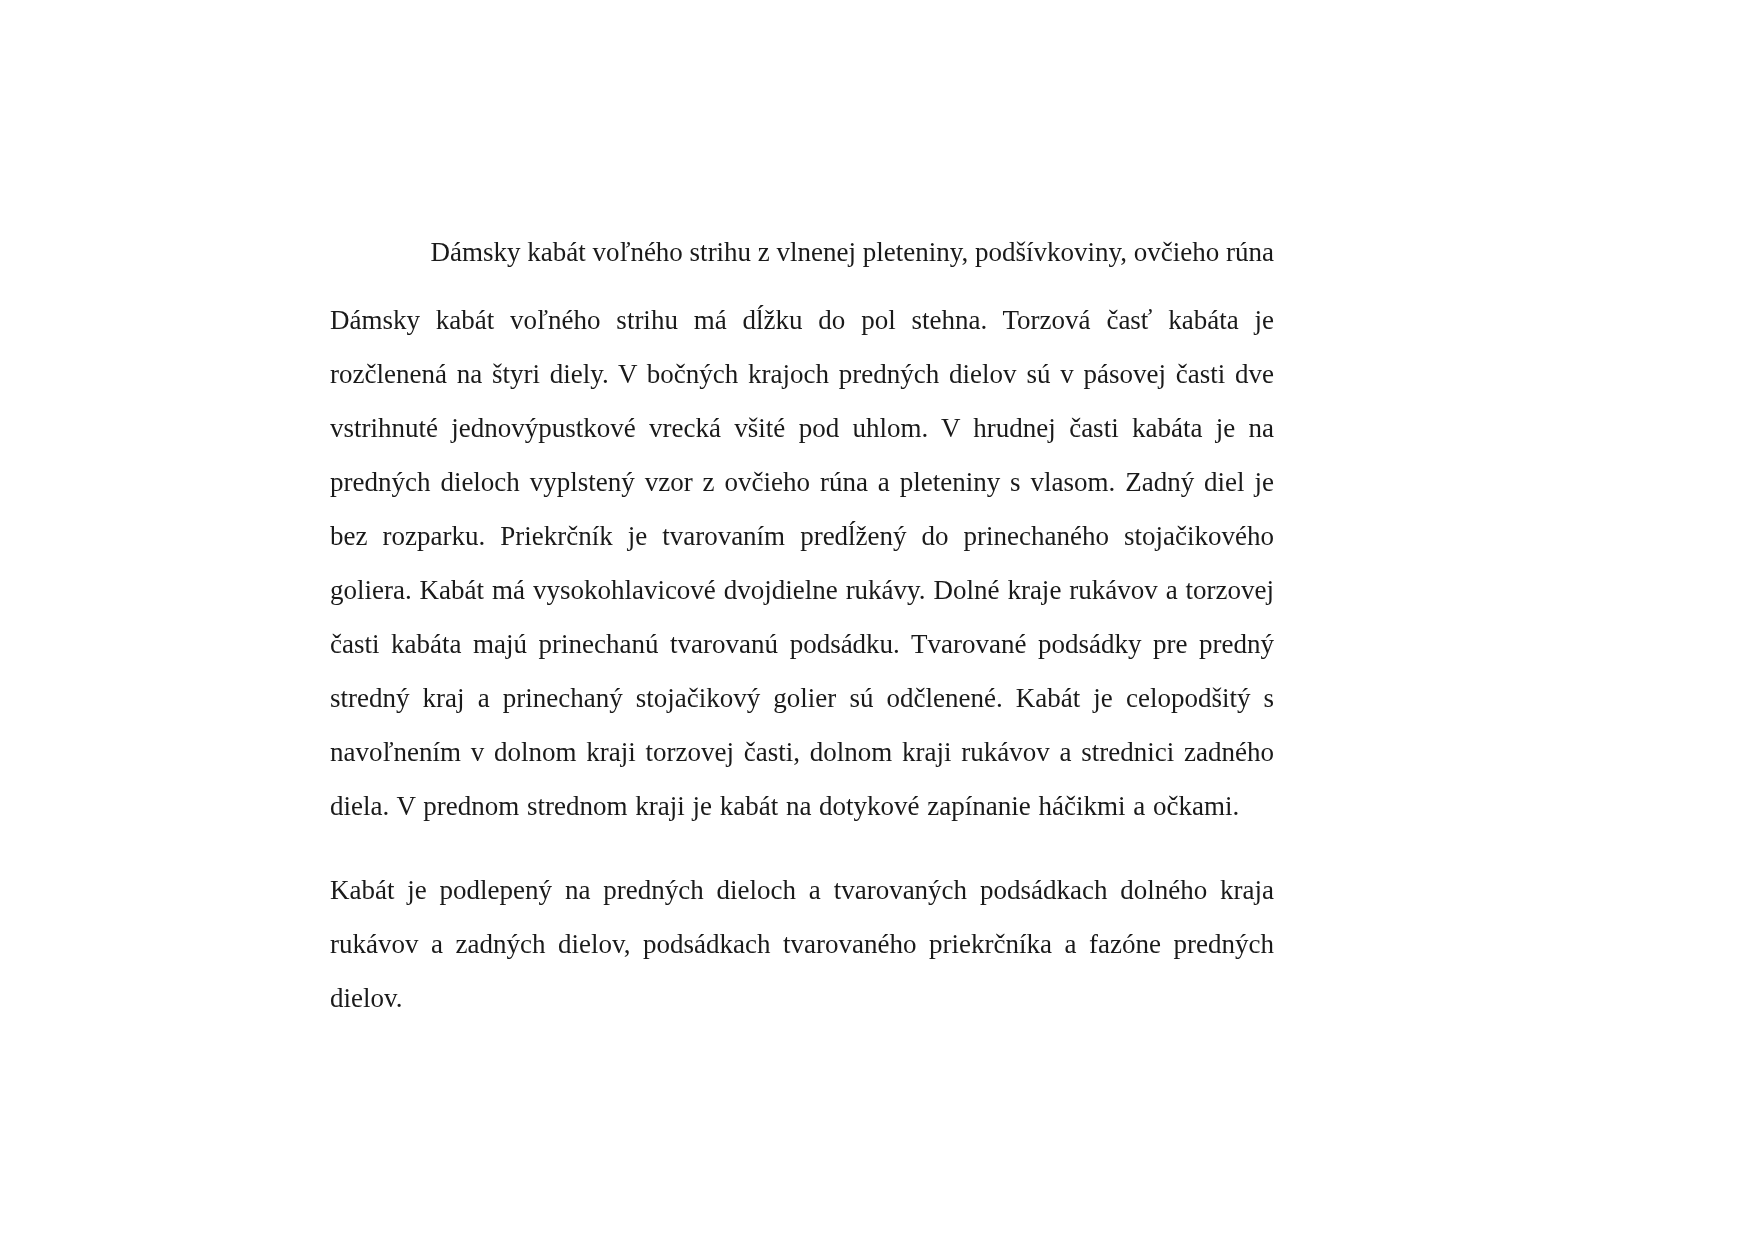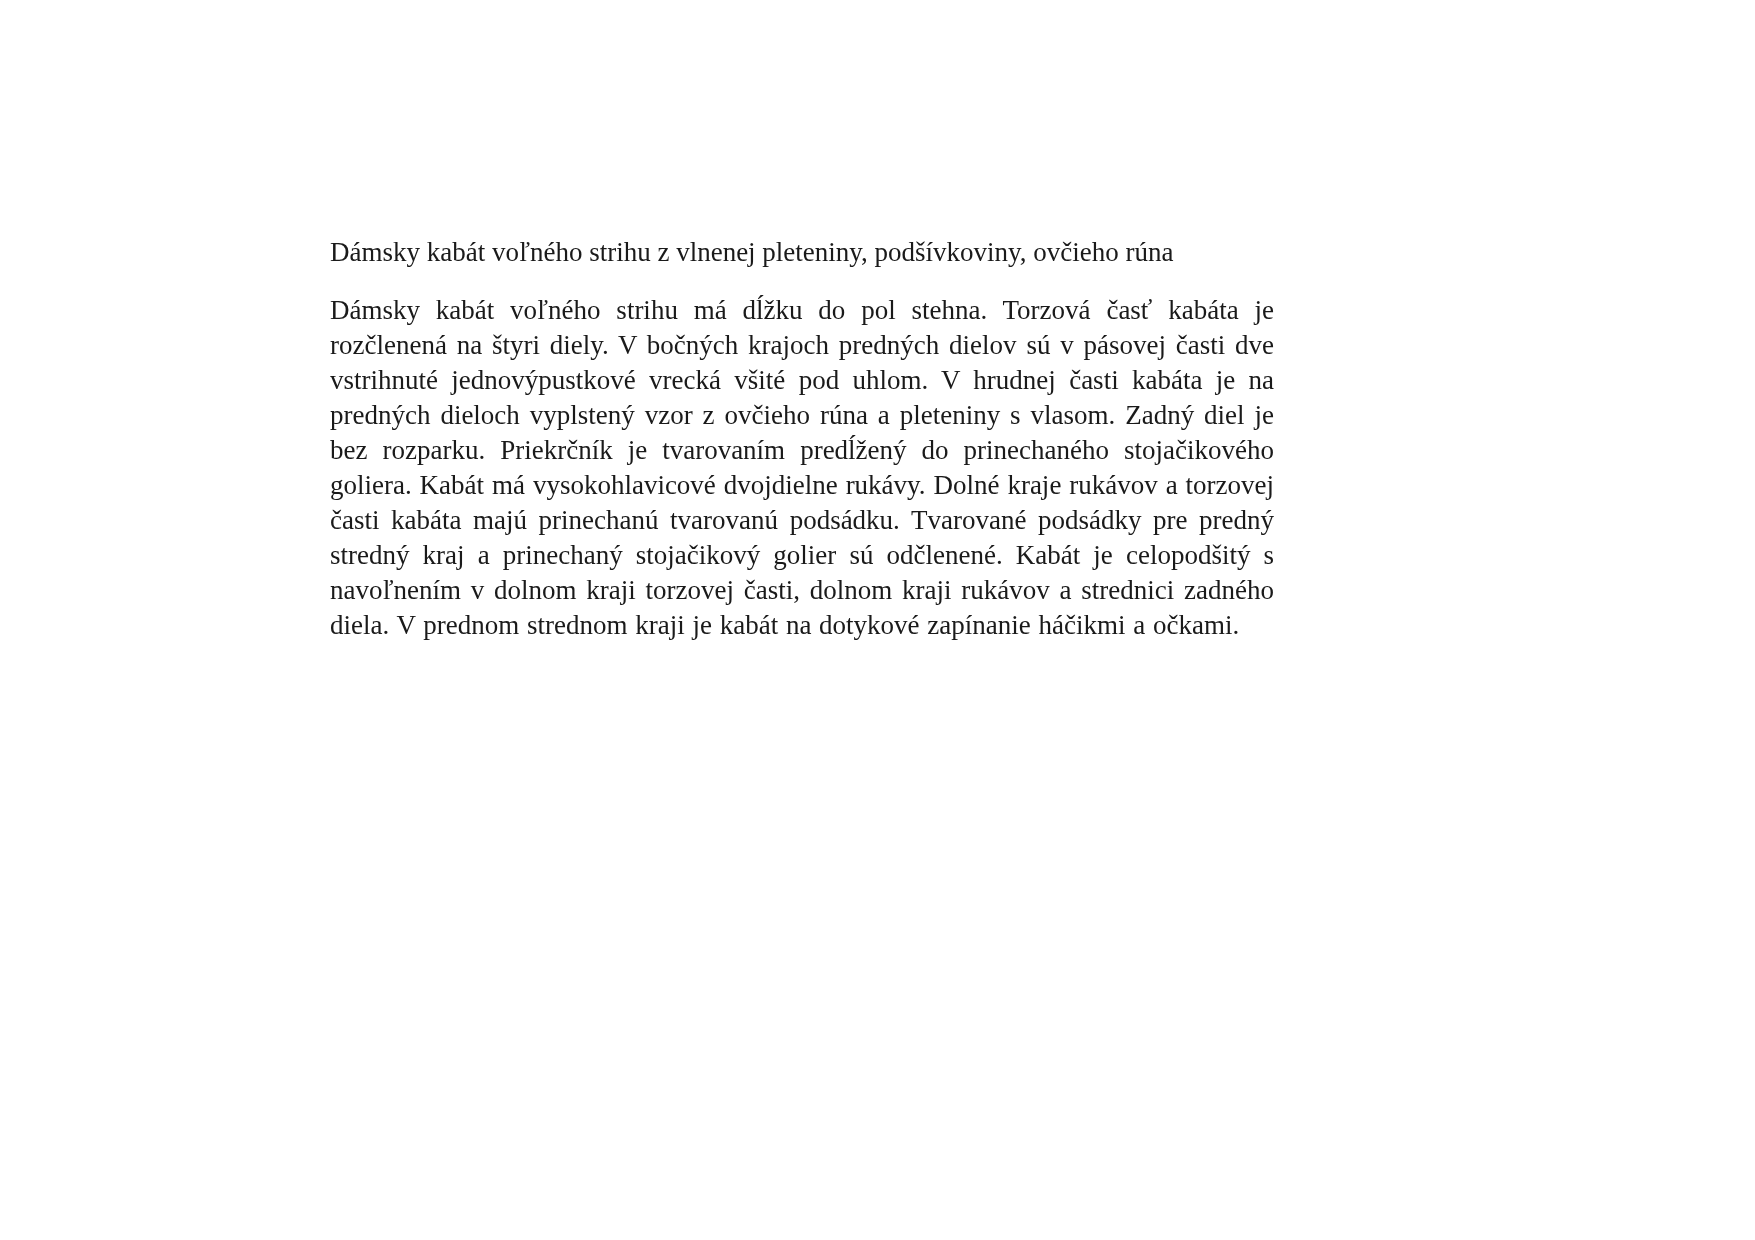--- a/index.html
+++ b/index.html
@@ -22,7 +22,7 @@
       width: 944px;
     }
     .doc-title {
-      text-align: left;
+      text-align: right;
       font-size: 27px;
       line-height: 38px;
       margin: 0 0 22px 0;

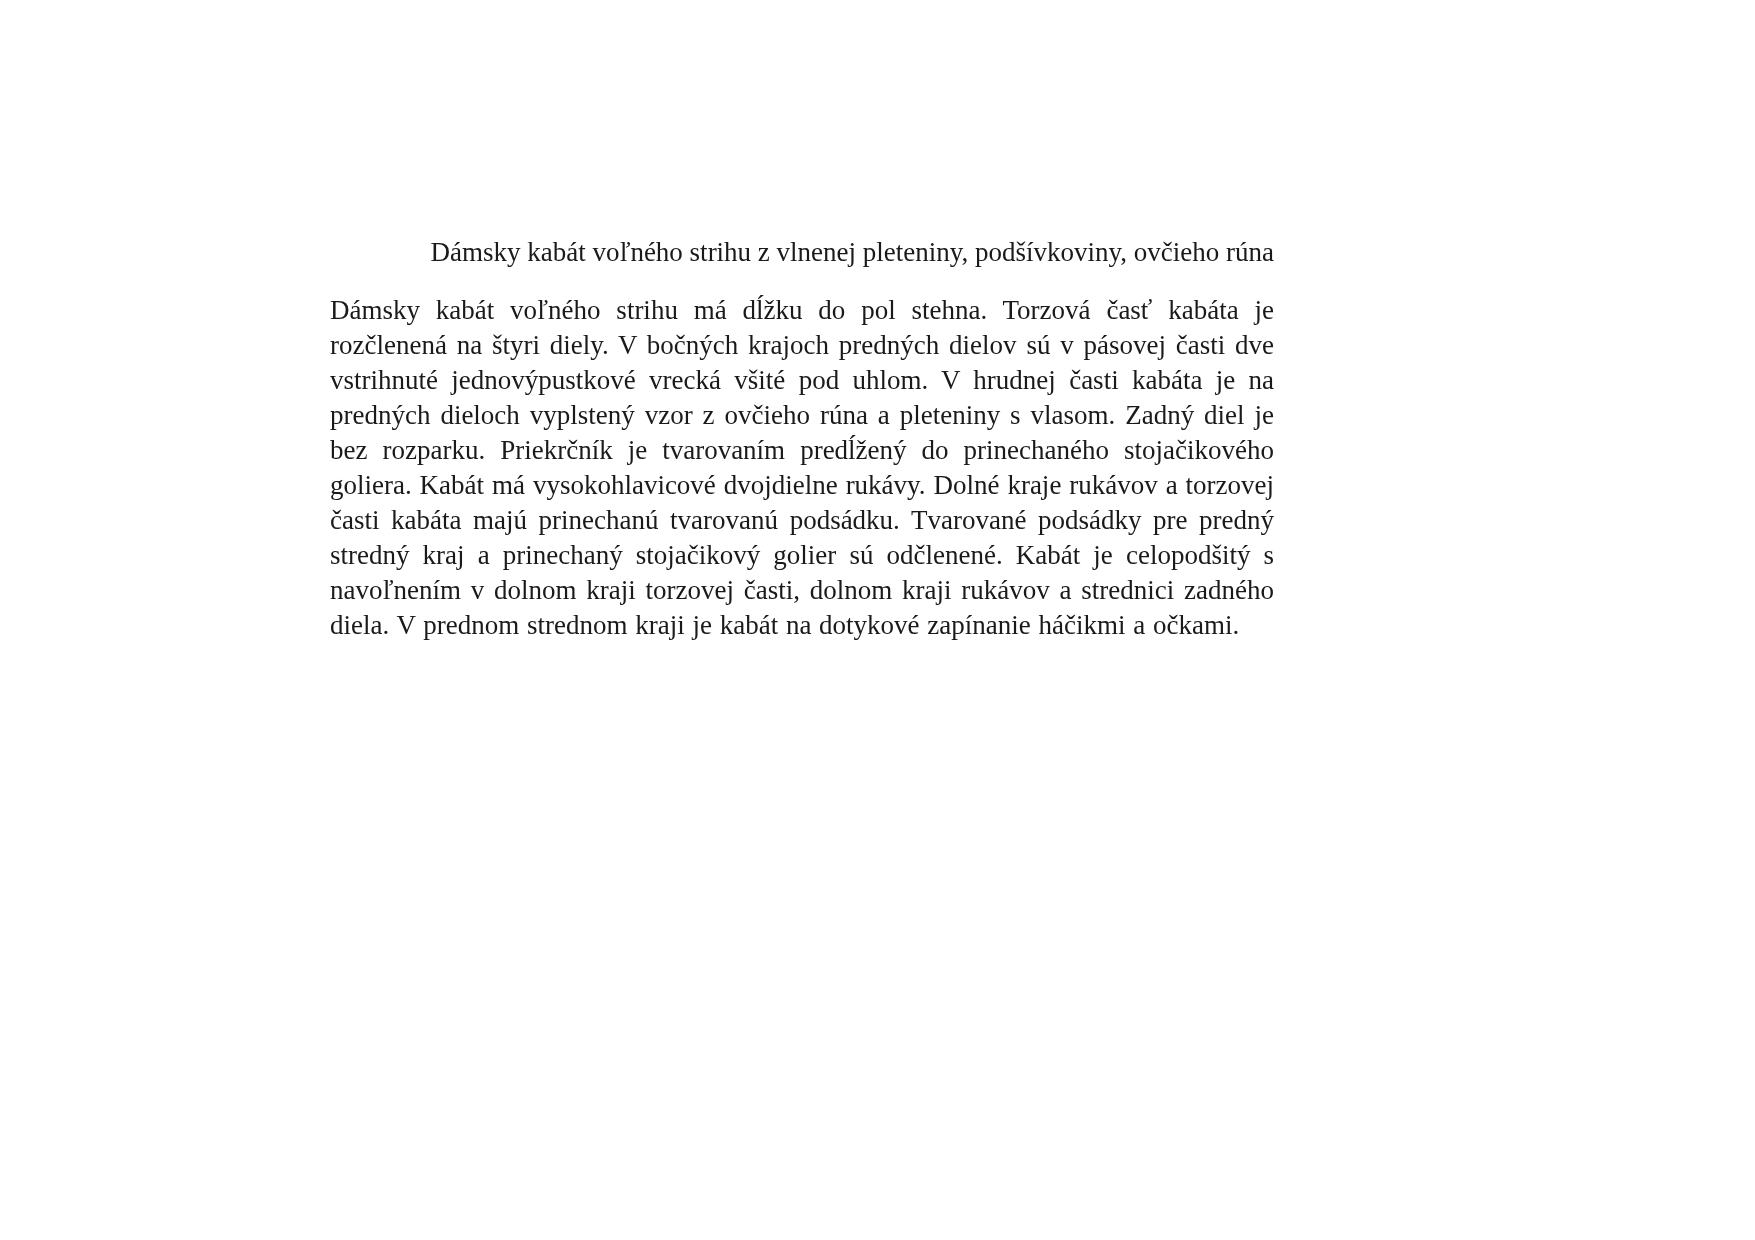--- a/index.html
+++ b/index.html
@@ -34,7 +34,7 @@
     .para {
       text-align: justify;
       font-size: 27px;
-      line-height: 35px;
+      line-height: 54px;
       margin: 0 0 30px 0;
       word-spacing: 1px;
     }

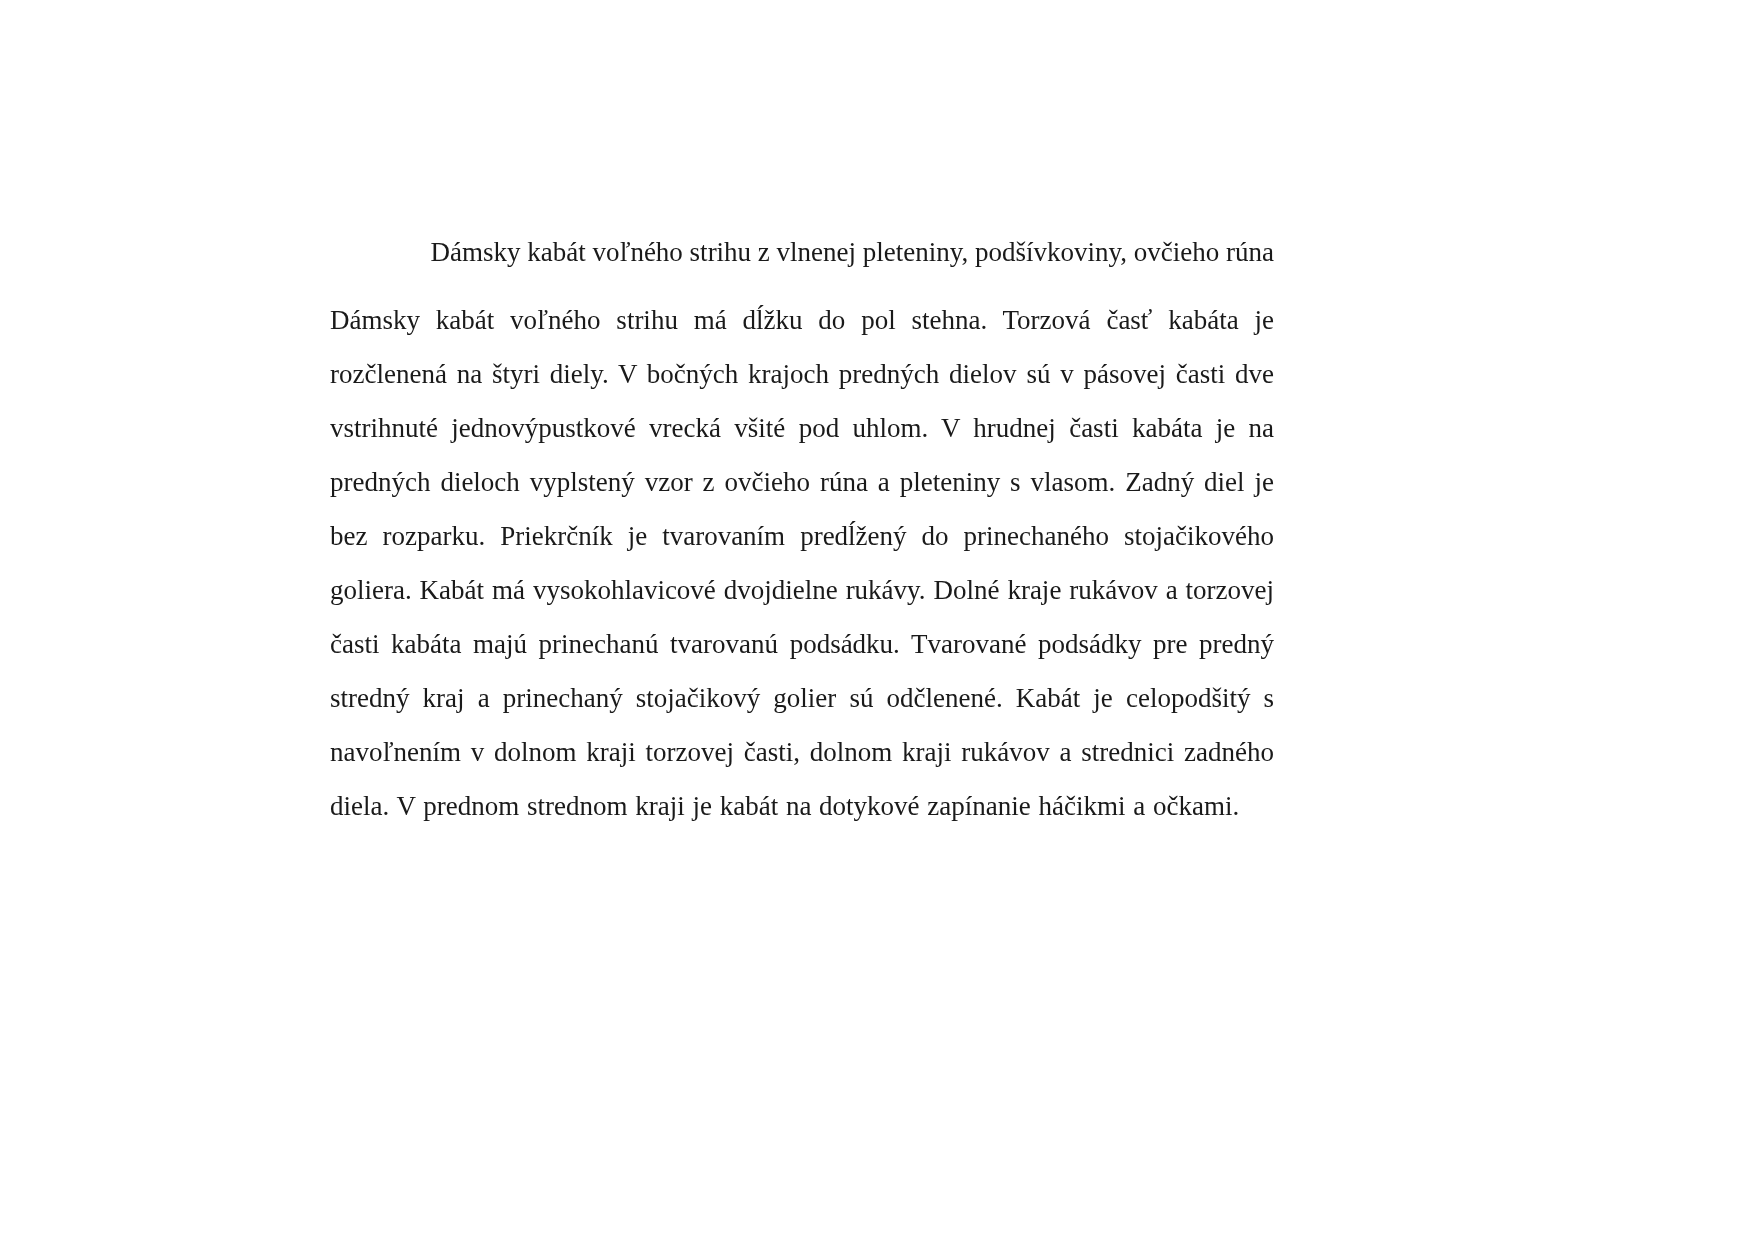--- a/index.html
+++ b/index.html
@@ -52,6 +52,7 @@
 
   <p class="para">Dámsky kabát voľného strihu má dĺžku do pol stehna. Torzová časť kabáta je rozčlenená na štyri diely. V bočných krajoch predných dielov sú v pásovej časti dve vstrihnuté jednovýpustkové vrecká všité pod uhlom. V hrudnej časti kabáta je na predných dieloch vyplstený vzor z ovčieho rúna a pleteniny s vlasom. Zadný diel je bez rozparku. Priekrčník je tvarovaním predĺžený do prinechaného stojačikového goliera. Kabát má vysokohlavicové dvojdielne rukávy. Dolné kraje rukávov a torzovej časti kabáta majú prinechanú tvarovanú podsádku. Tvarované podsádky pre predný stredný kraj a prinechaný stojačikový golier sú odčlenené. Kabát je celopodšitý s navoľnením v dolnom kraji torzovej časti, dolnom kraji rukávov a strednici zadného diela. V prednom strednom kraji je kabát na dotykové zapínanie háčikmi a očkami.</p>
 
+  <p class="para">Kabát je podlepený na predných dieloch a tvarovaných podsádkach dolného kraja rukávov a zadných dielov, podsádkach tvarovaného priekrčníka a fazóne predných dielov.</p>
 </div>
 
 </body></html>

